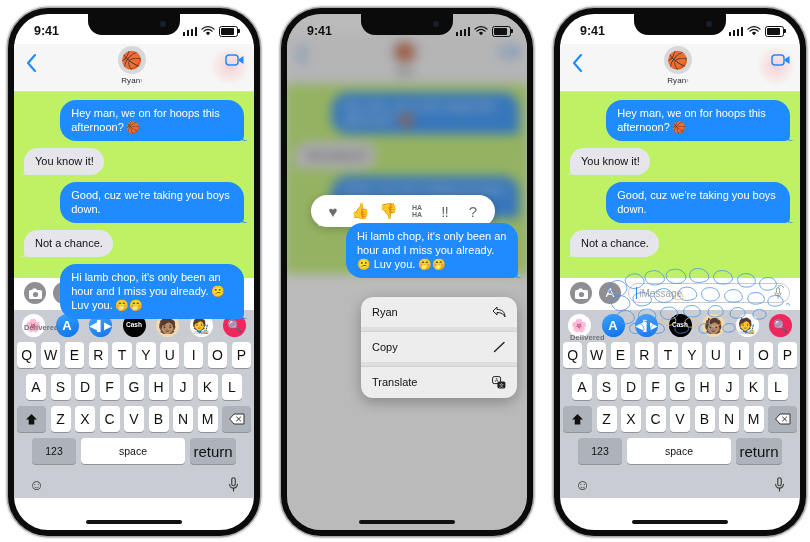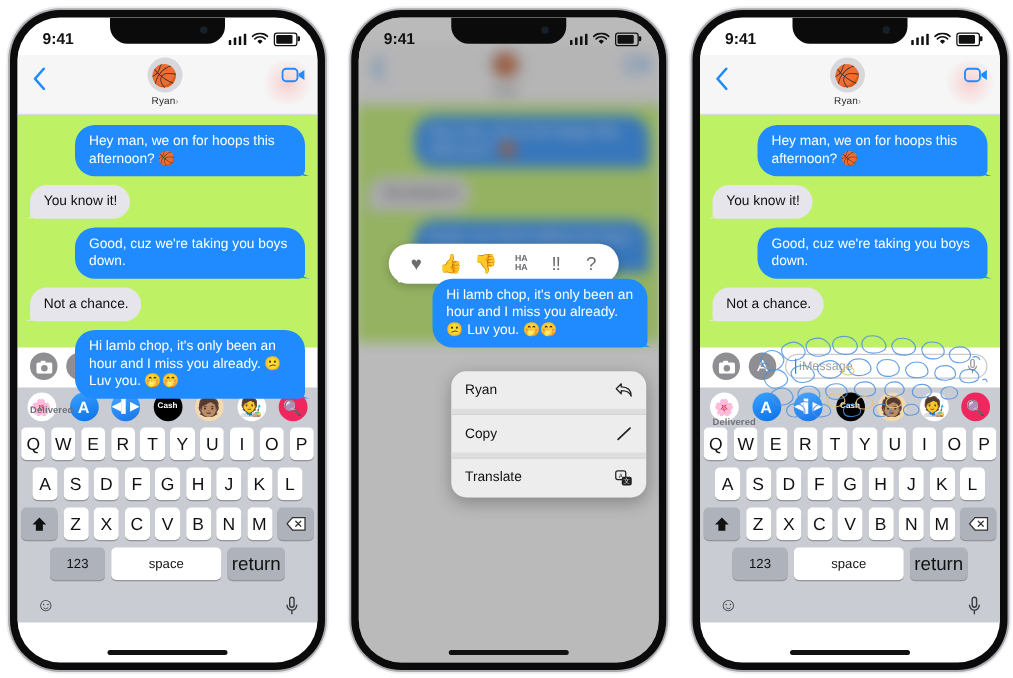--- a/index.html
+++ b/index.html
@@ -92,7 +92,7 @@
        justify-content:center;font-size:14px;color:#111;box-shadow:0 1px 0 rgba(0,0,0,.28);}
   .key.wide{background:#aeb2ba;width:29px;}
   .key.num{background:#aeb2ba;width:44px;font-size:10.5px;}
-  .key.space{width:88px;font-size:10.5px;text-align:center;}
+  .key.space{width:104px;font-size:10.5px;text-align:center;}
   .key.ret{background:#aeb2ba;width:46px;font-size:15px;}
   .krow.bottom{gap:5px;}
   .kbfoot{display:flex;align-items:center;justify-content:space-between;padding:0 12px 0 12px;height:28px;}

